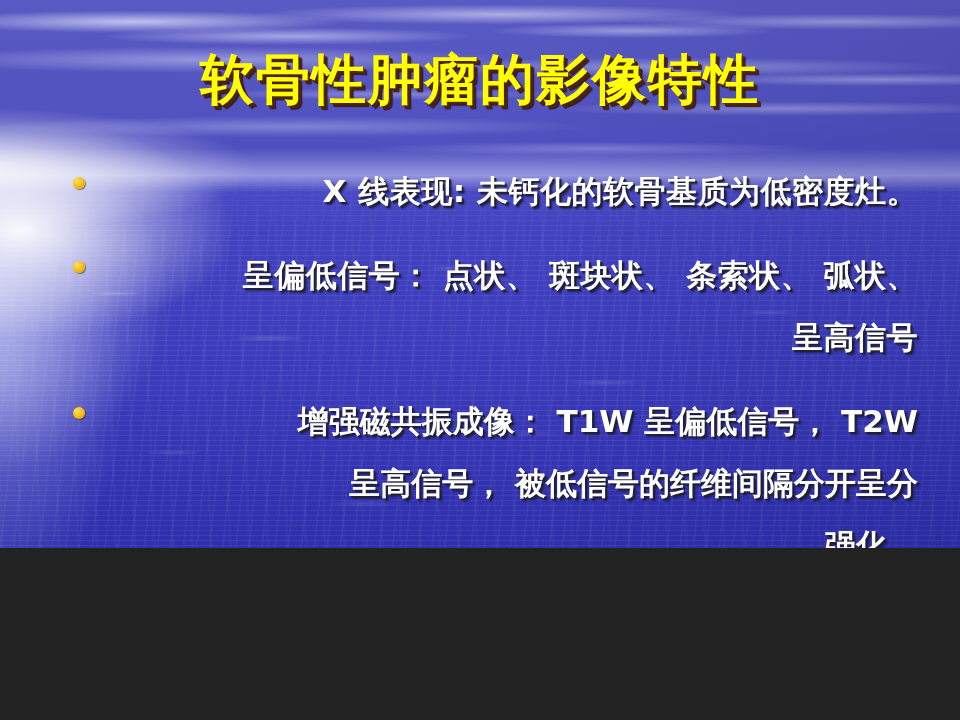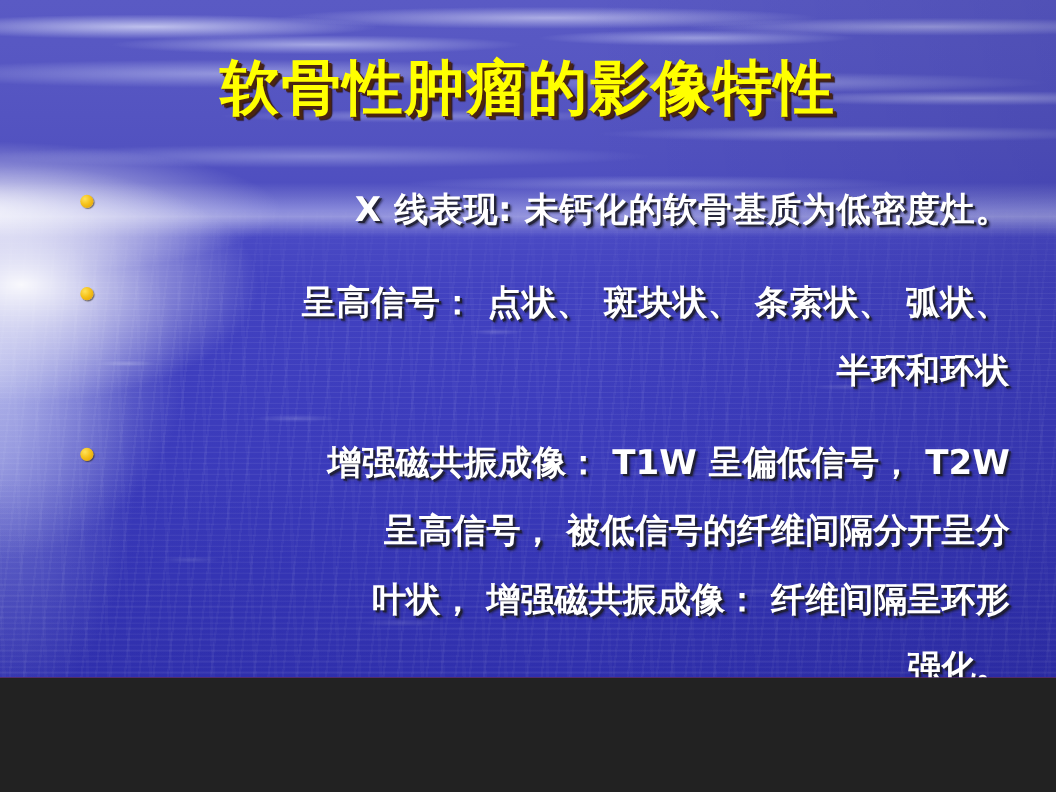--- a/index.html
+++ b/index.html
@@ -12,10 +12,10 @@
   .slide {
     position: relative;
     width: 960px;
-    height: 616px;
+    height: 548px;
     overflow: hidden;
     font-family: "DejaVu Sans", "Liberation Sans", sans-serif;
-    background: #d946ef;
+    background: #4d7c0f;
   }
 
   

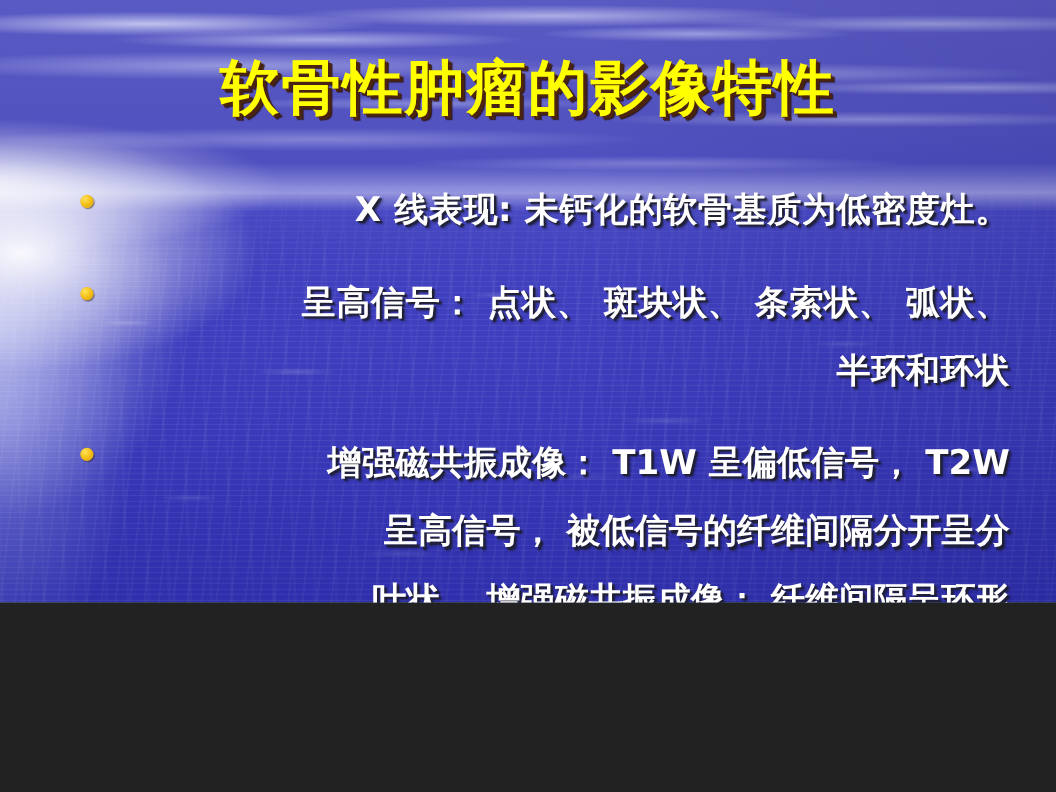--- a/index.html
+++ b/index.html
@@ -210,7 +210,7 @@
     <div class="bullet b2">
       <span class="bullet-dot"></span>
       <div class="bullet-lines">
-        <span class="ln">呈高信号： 点状、 斑块状、 条索状、 弧状、</span>
+        <span class="ln">呈偏低信号： 点状、 斑块状、 条索状、 弧状、</span>
         <span class="ln">半环和环状</span>
       </div>
     </div>

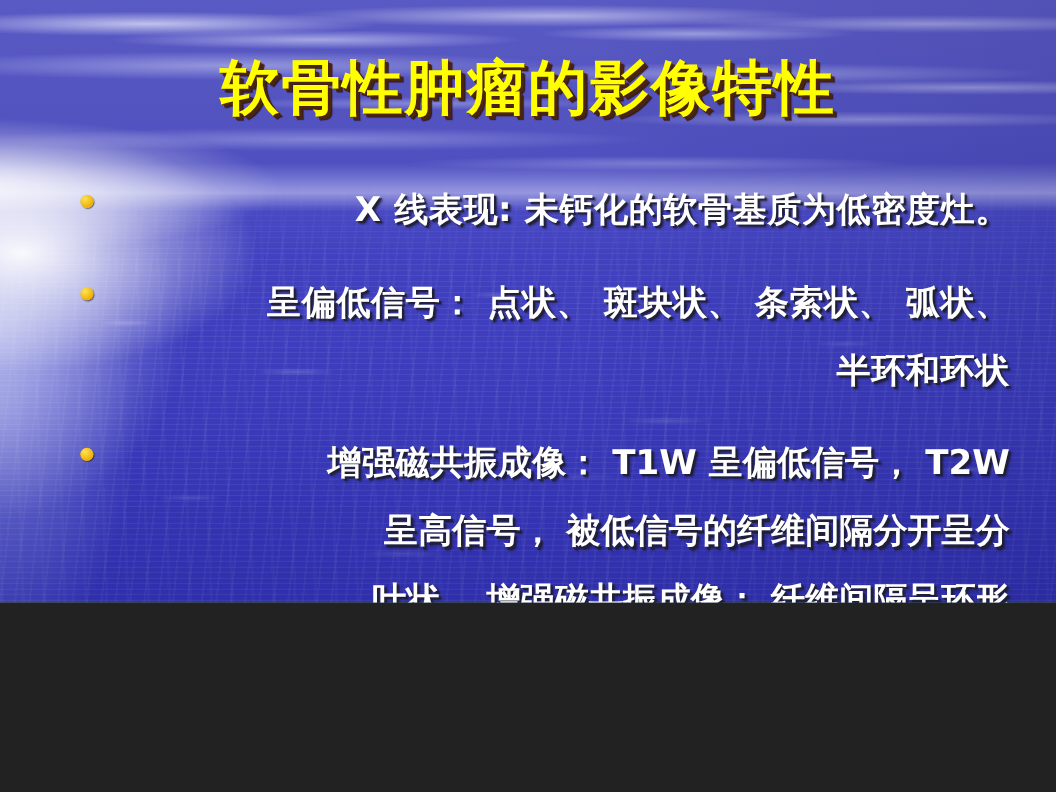--- a/index.html
+++ b/index.html
@@ -211,7 +211,7 @@
       <span class="bullet-dot"></span>
       <div class="bullet-lines">
         <span class="ln">呈偏低信号： 点状、 斑块状、 条索状、 弧状、</span>
-        <span class="ln">半环和环状</span>
+        <span class="ln">呈高信号</span>
       </div>
     </div>
 

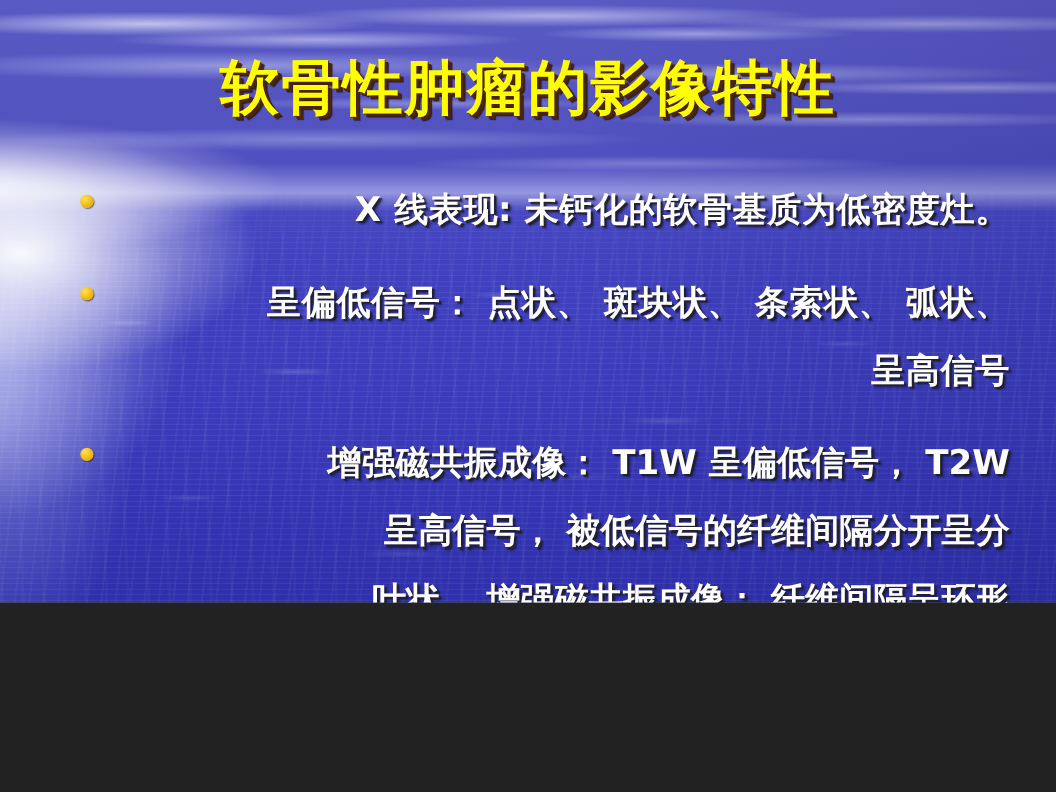--- a/index.html
+++ b/index.html
@@ -220,7 +220,6 @@
       <div class="bullet-lines">
         <span class="ln">增强磁共振成像： T1W 呈偏低信号， T2W</span>
         <span class="ln">呈高信号， 被低信号的纤维间隔分开呈分</span>
-        <span class="ln">叶状， 增强磁共振成像： 纤维间隔呈环形</span>
         <span class="ln">强化。</span>
       </div>
     </div>

